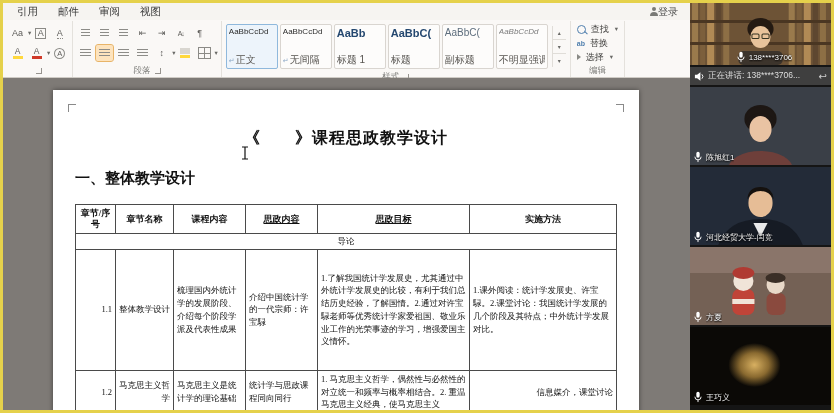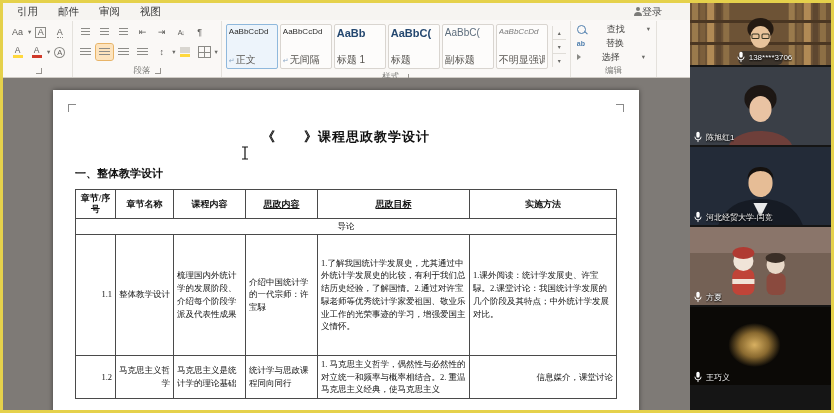--- a/index.html
+++ b/index.html
@@ -13,7 +13,7 @@
   .tabsrow{height:17px;flex:none;display:flex;align-items:center;padding-left:4px;
            font-size:10.5px;color:#3a3a3a;background:#f6f4f1}
   .tab{padding:0 10px;height:100%;display:flex;align-items:center;cursor:default}
-  .signin{margin-left:auto;display:flex;align-items:center;font-size:10px;color:#4a4a4a;padding-right:28px}
+  .signin{margin-left:auto;display:flex;align-items:center;font-size:10px;color:#4a4a4a;padding-right:12px}
   .person-ic{width:9px;height:9px;position:relative;display:inline-block}
   .person-ic::before{content:"";position:absolute;left:2.5px;top:0;width:4px;height:4px;border-radius:50%;background:#7a7a77}
   .person-ic::after{content:"";position:absolute;left:.5px;top:4.5px;width:8px;height:4px;border-radius:4px 4px 0 0;background:#7a7a77}

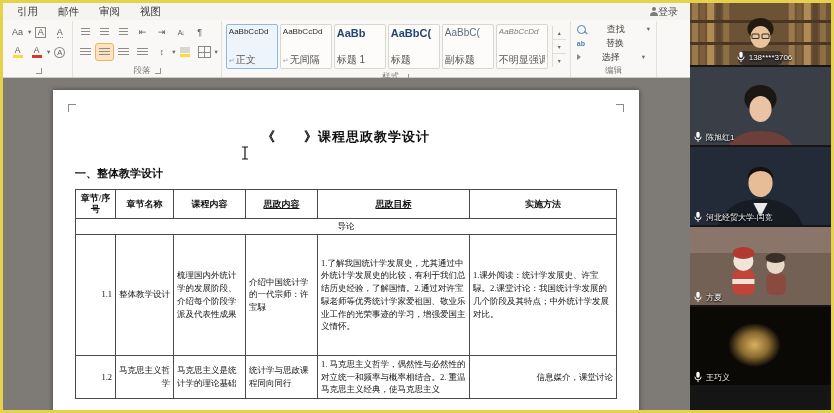--- a/index.html
+++ b/index.html
@@ -20,7 +20,7 @@
 
   .ribbon{height:56px;flex:none;display:flex;background:#faf8f6;border-bottom:1px solid #cfcbc5;padding:1px 0 0 2px}
   .rg{display:flex;flex-direction:column;border-right:1px solid #e4e1dc;padding:1px 3px 0}
-  .rg-body{flex:1;display:flex;flex-direction:column;justify-content:flex-start}
+  .rg-body{flex:1;display:flex;flex-direction:column;justify-content:center}
   .irow{display:flex;align-items:center;height:20px}
   .rg-label{height:13px;display:flex;align-items:center;justify-content:center;gap:4px;
             font-size:8.5px;color:#7c7c79}

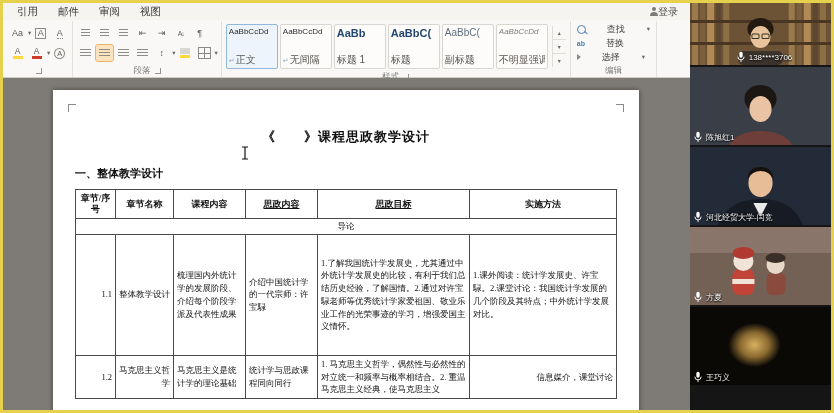--- a/index.html
+++ b/index.html
@@ -73,7 +73,7 @@
   .garr.more{border-top:1px solid #e0ddd8}
 
   
-  .erow{display:flex;align-items:center;gap:21px;font-size:9px;color:#3f3e3c;padding:0 3px;height:14px;cursor:default}
+  .erow{display:flex;align-items:center;gap:5px;font-size:9px;color:#3f3e3c;padding:0 3px;height:14px;cursor:default}
   .ic-mag{width:7px;height:7px;border:1.3px solid #4f7fae;border-radius:50%;position:relative;flex:none}
   .ic-mag::after{content:"";position:absolute;width:3.5px;height:1.3px;background:#4f7fae;
                  transform:rotate(45deg);right:-3px;bottom:-1px}

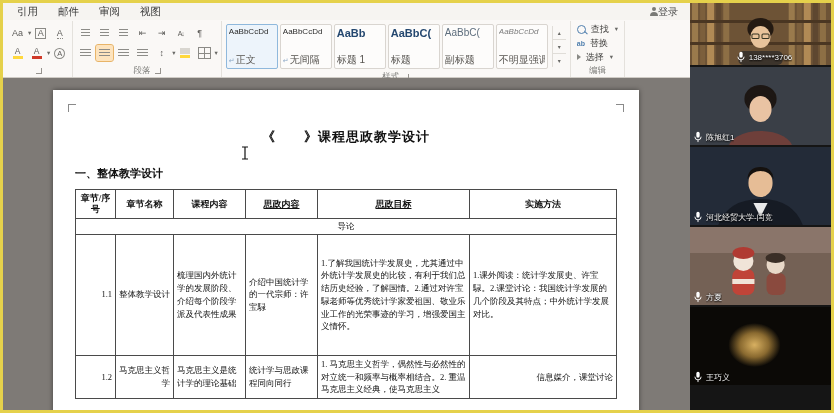--- a/index.html
+++ b/index.html
@@ -358,6 +358,14 @@
       </div>
     </div>
 
+    <div class="banner">
+      <svg width="11" height="11" viewBox="0 0 12 12">
+        <path d="M1 4.2h2.4L7 1.4v9.2L3.4 7.8H1z" fill="#fff"></path>
+        <path d="M8.6 3.6a3.4 3.4 0 0 1 0 4.8" stroke="#fff" fill="none" stroke-width="1"></path>
+      </svg>
+      <span class="btext">正在讲话: 138****3706...</span>
+      <span class="reply"></span>
+    </div>
 
     <div class="vt tp">
       <svg class="scene" viewBox="0 0 140 78" preserveAspectRatio="none">

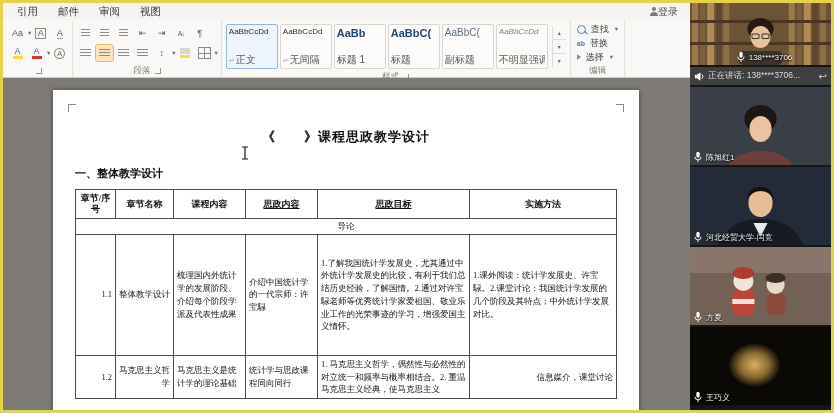--- a/index.html
+++ b/index.html
@@ -88,7 +88,7 @@
   .cm{position:absolute;width:7px;height:7px}
   .cm.tl{left:15px;top:14px;border-left:1px solid #8a8a8a;border-top:1px solid #8a8a8a}
   .cm.tr{right:15px;top:14px;border-right:1px solid #8a8a8a;border-top:1px solid #8a8a8a}
-  .doc-title{font-size:13px;font-weight:bold;text-align:center;margin-top:12px;letter-spacing:1px}
+  .doc-title{font-size:16px;font-weight:bold;text-align:center;margin-top:12px;letter-spacing:1px}
   .doc-heading{font-size:11px;font-weight:bold;margin:20px 0 8px}
   .ibeam{position:absolute;left:188px;top:56px}
 

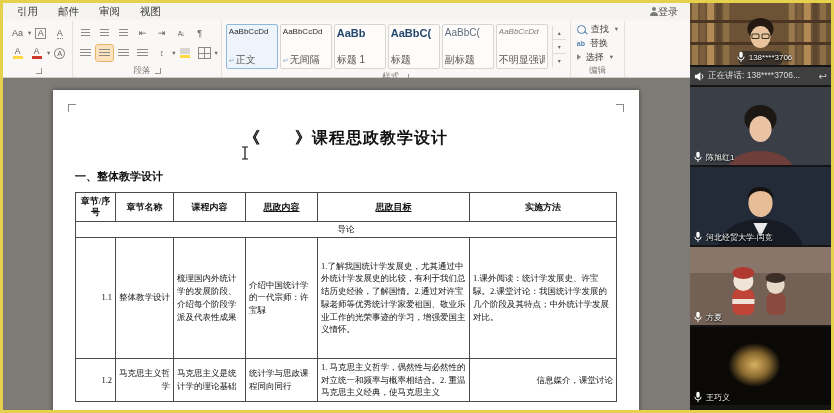--- a/index.html
+++ b/index.html
@@ -89,7 +89,7 @@
   .cm.tl{left:15px;top:14px;border-left:1px solid #8a8a8a;border-top:1px solid #8a8a8a}
   .cm.tr{right:15px;top:14px;border-right:1px solid #8a8a8a;border-top:1px solid #8a8a8a}
   .doc-title{font-size:16px;font-weight:bold;text-align:center;margin-top:12px;letter-spacing:1px}
-  .doc-heading{font-size:11px;font-weight:bold;margin:20px 0 8px}
+  .doc-heading{font-size:15px;font-weight:bold;margin:20px 0 16px}
   .ibeam{position:absolute;left:188px;top:56px}
 
   table.tdt{border-collapse:collapse;width:100%;table-layout:fixed;font-size:8.5px;line-height:1.5;color:#111}

